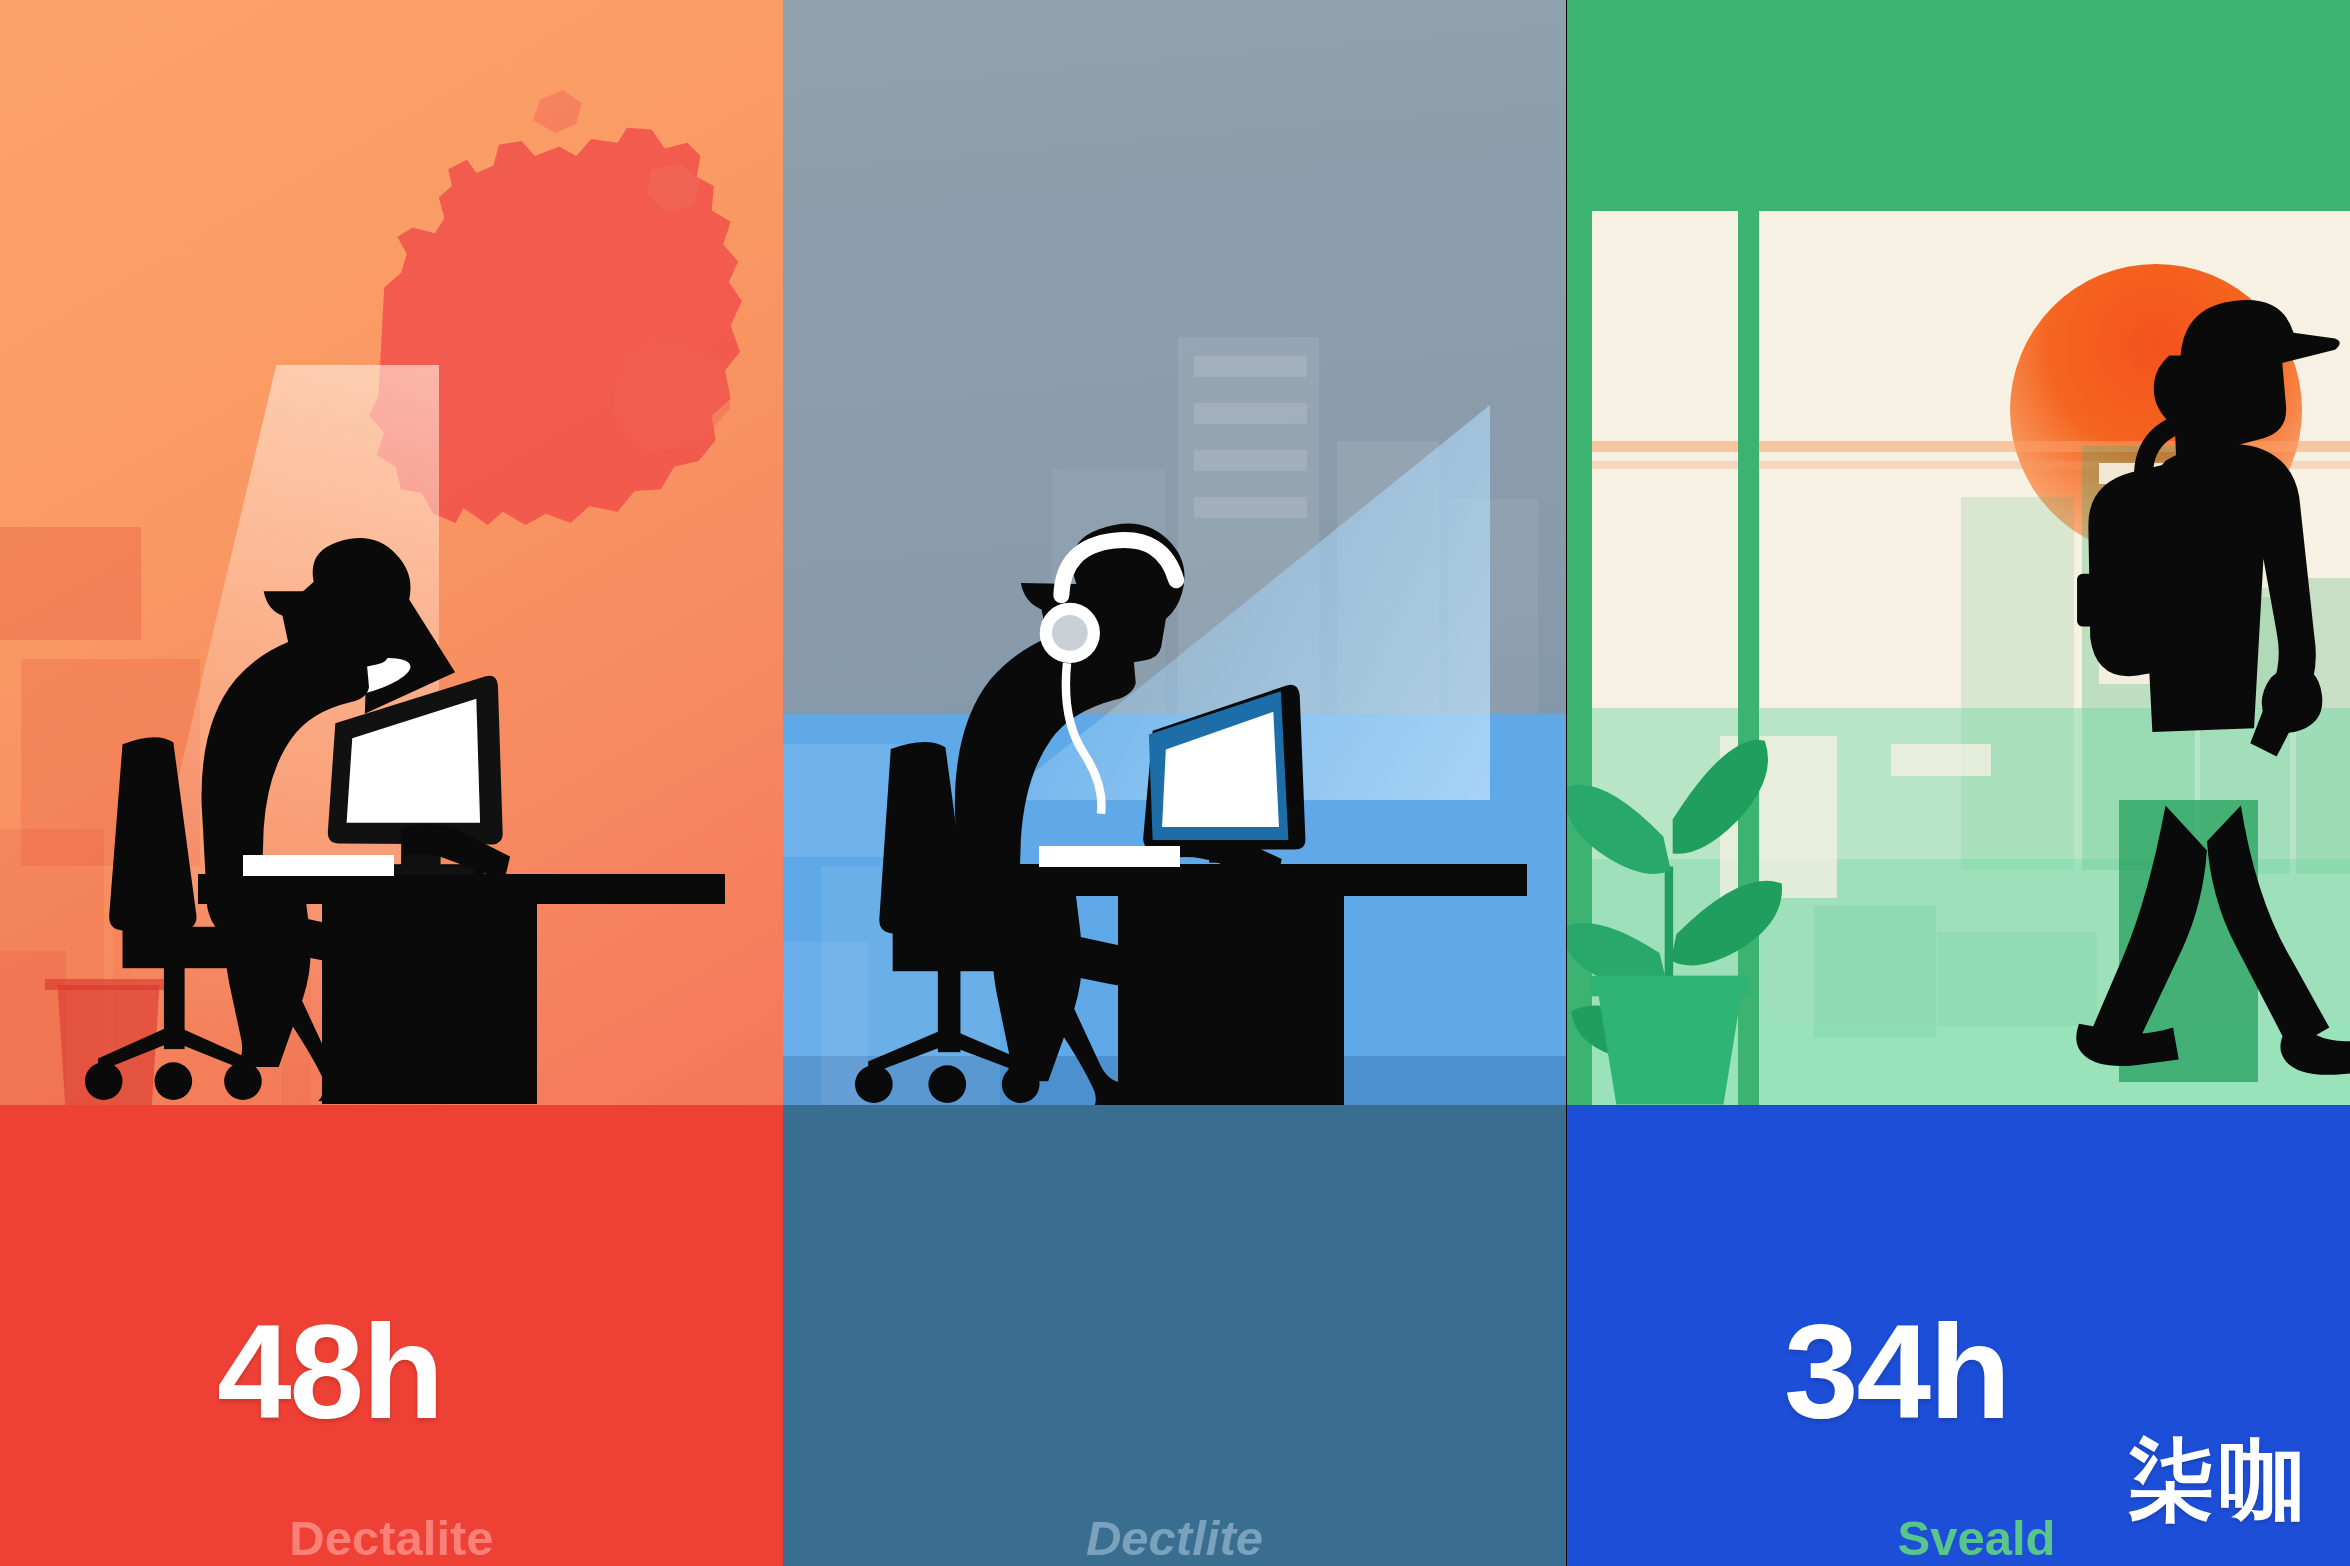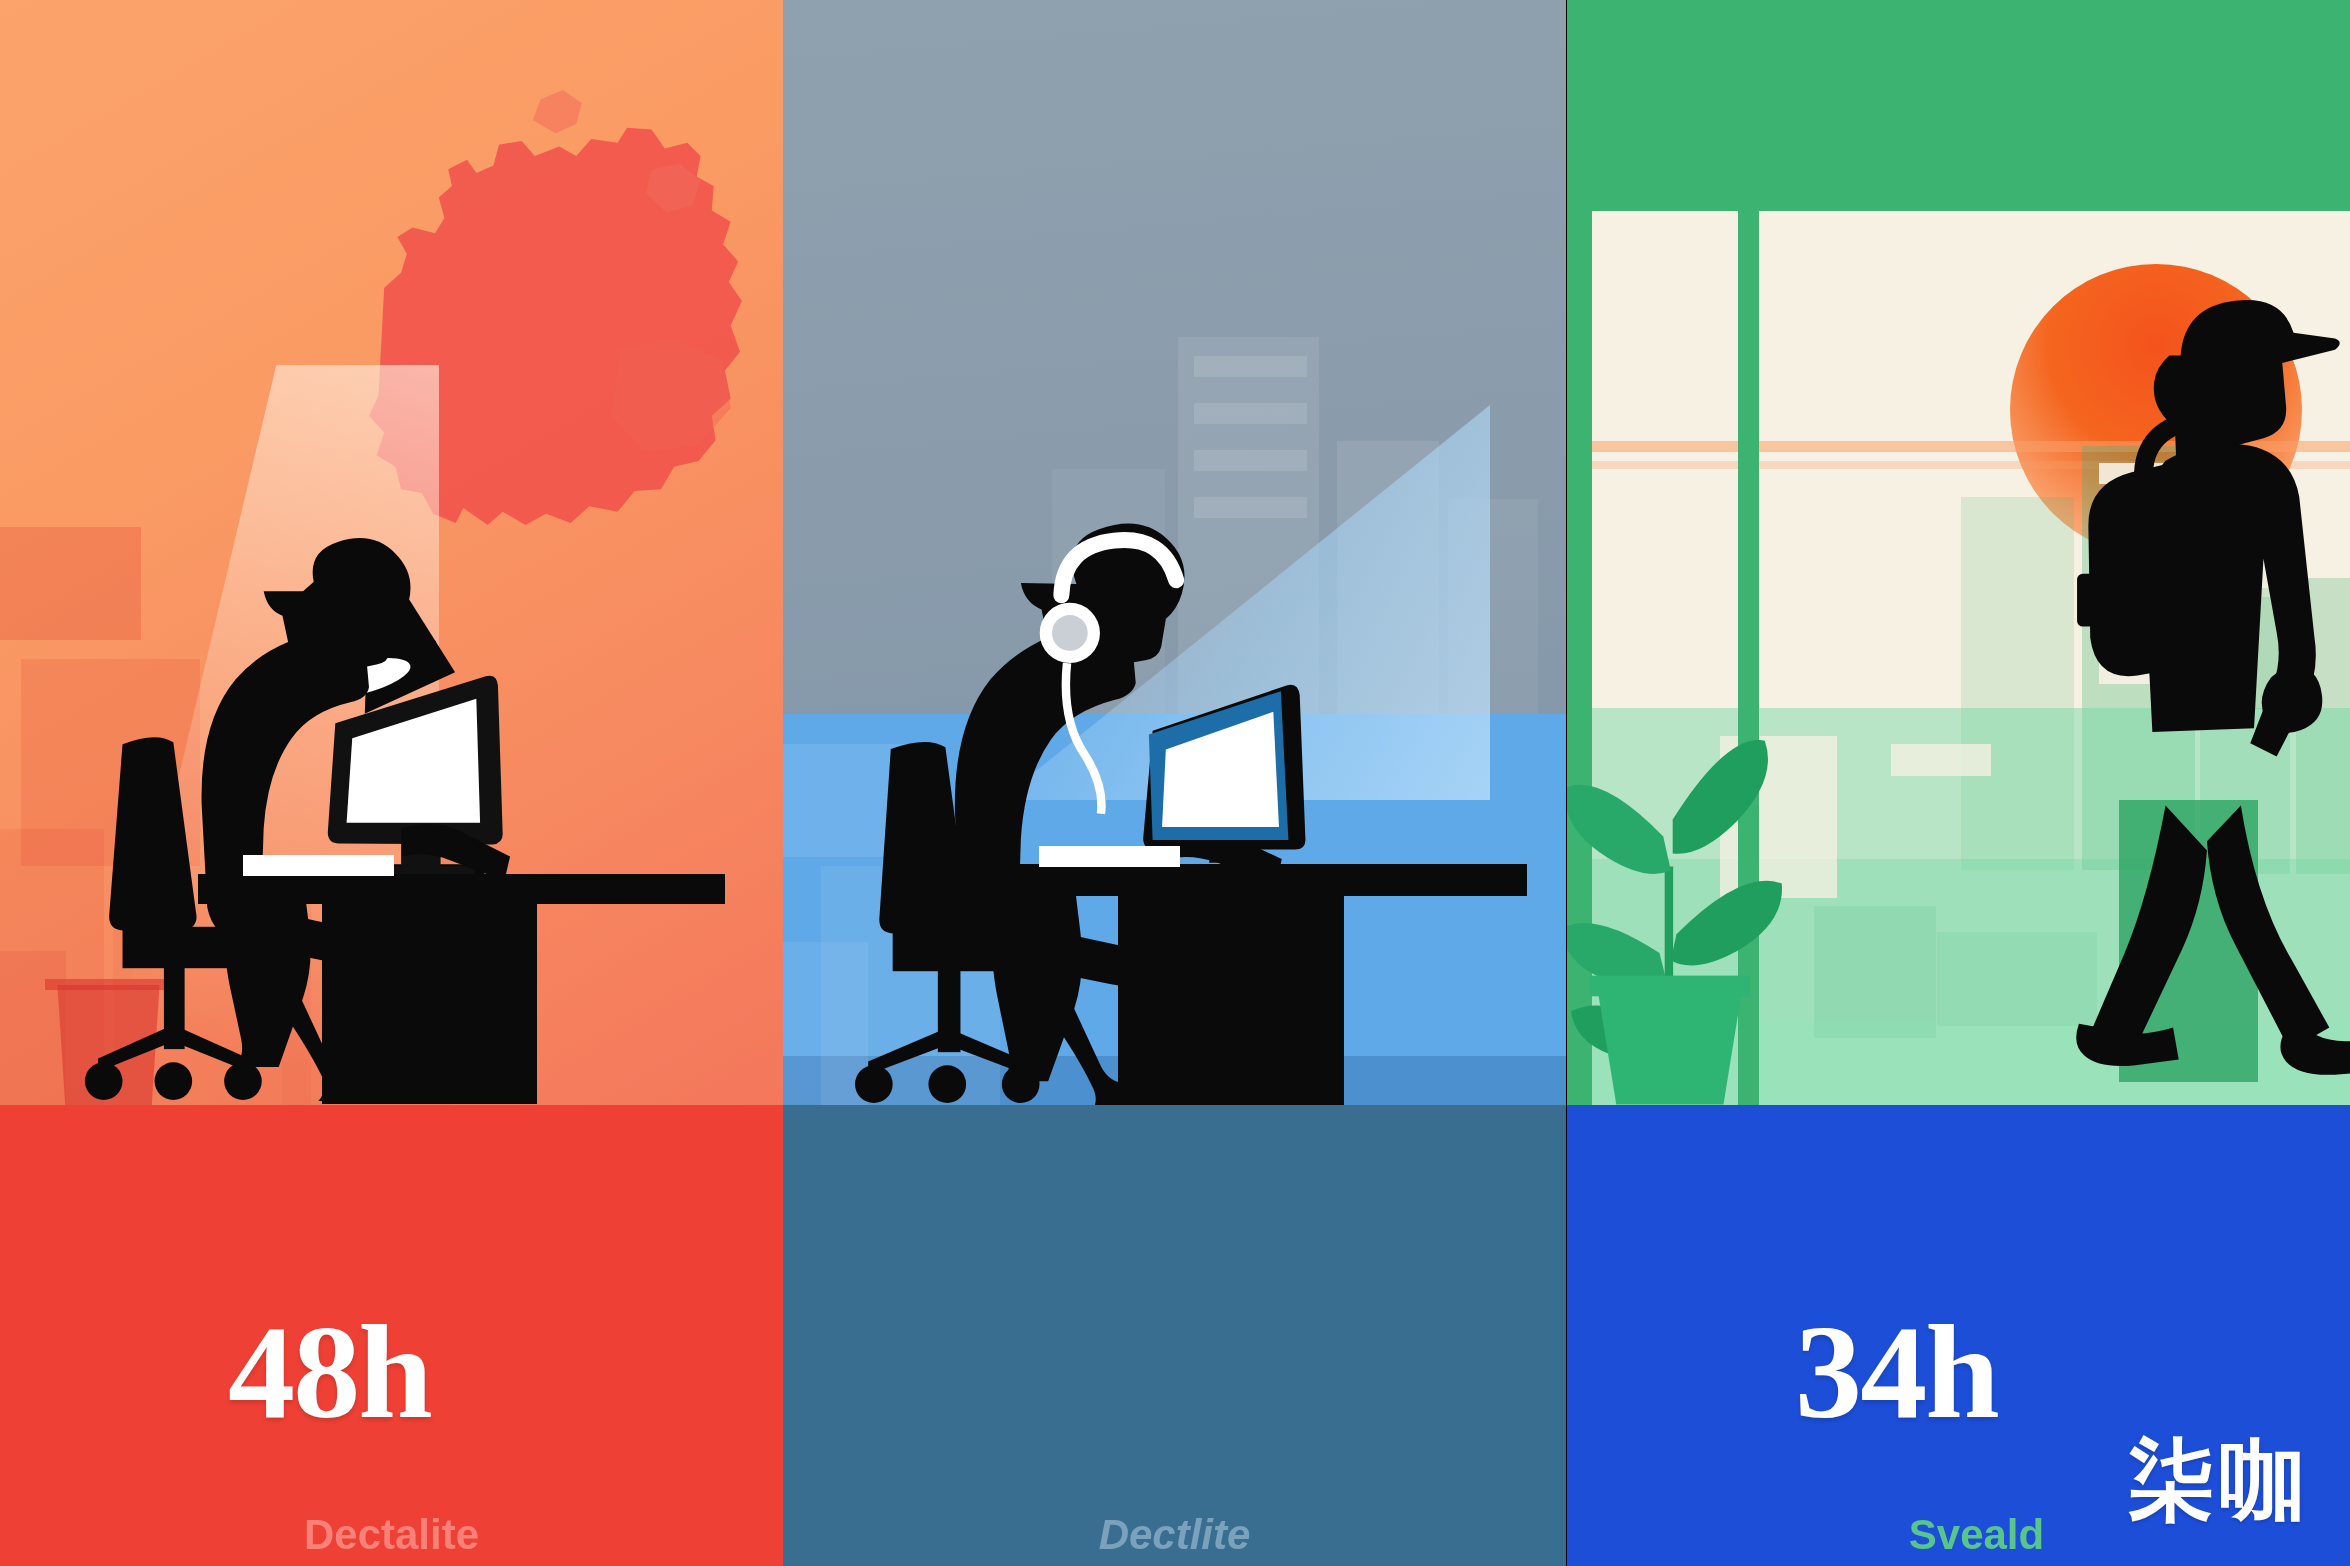--- a/index.html
+++ b/index.html
@@ -28,7 +28,6 @@
     font-size:134px;font-weight:bold;color:#ffffff;
     letter-spacing:-1.9px;line-height:1;
     text-shadow:0 2.8px 4.7px rgba(0,0,0,.14);
-    font-family:Liberation Serif, serif;
   }
   .sub{
     position:absolute;left:0;width:783px;text-align:center;

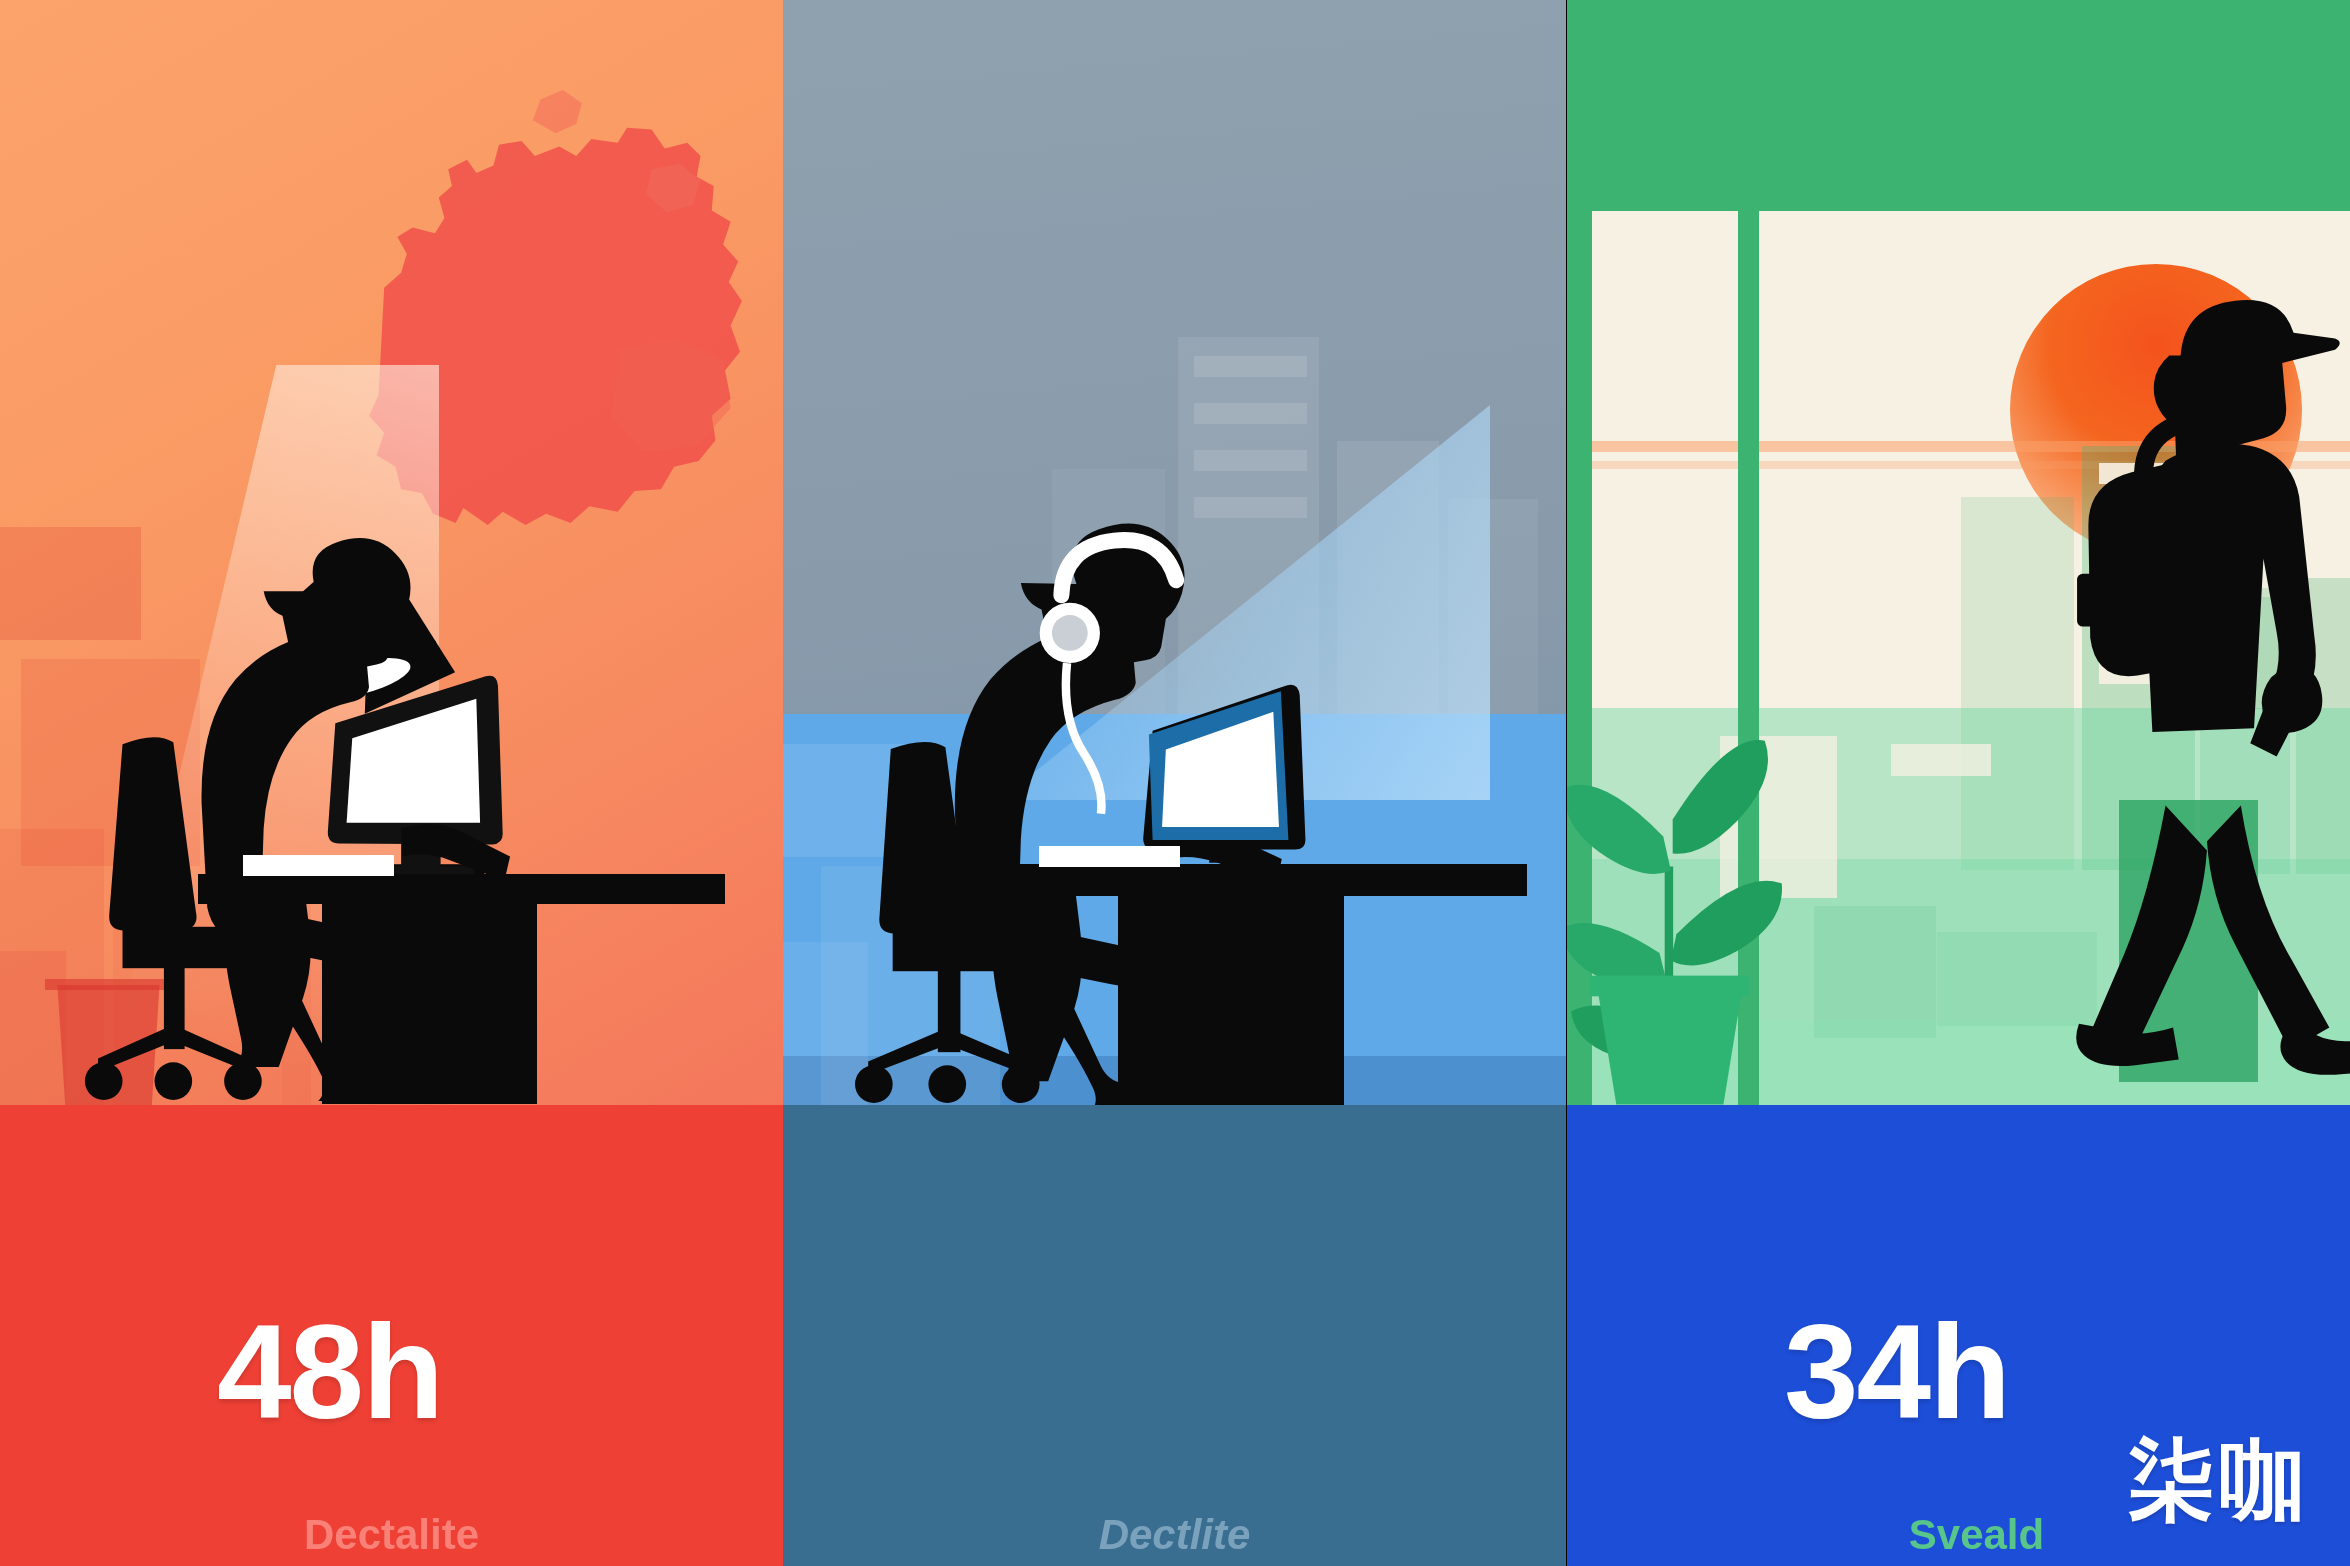--- a/index.html
+++ b/index.html
@@ -32,7 +32,7 @@
   .sub{
     position:absolute;left:0;width:783px;text-align:center;
     top:409px;
-    font-size:42px;font-weight:bold;line-height:1;
+    font-size:49px;font-weight:bold;line-height:1;
   }
 
   

